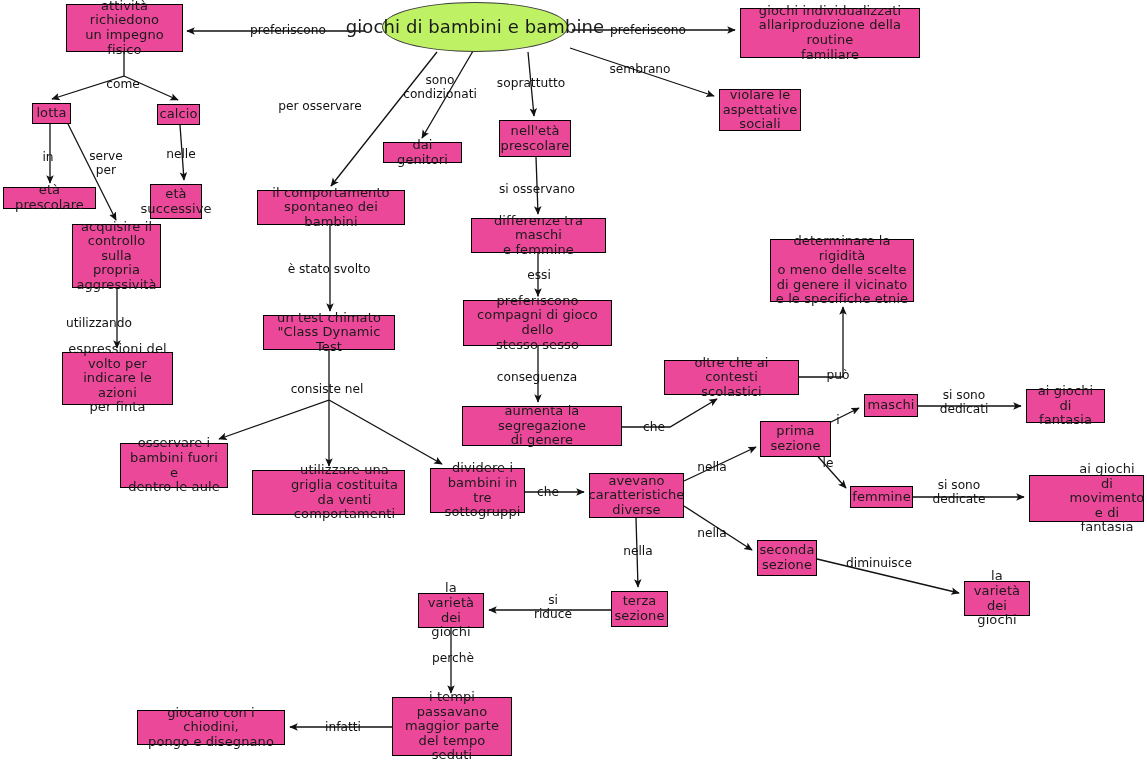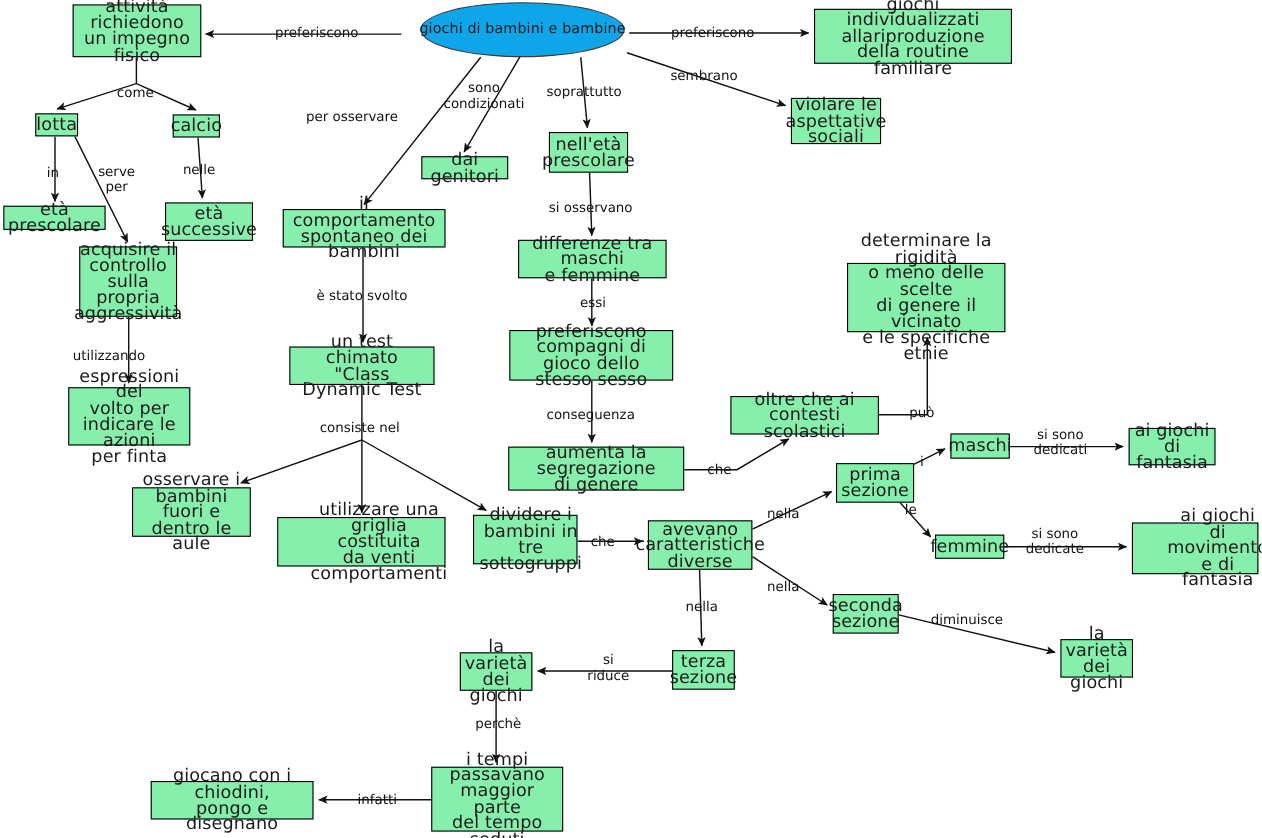--- a/index.html
+++ b/index.html
@@ -28,10 +28,10 @@
   .node {
     position: absolute;
     box-sizing: border-box;
-    background: #86efac;
+    background: #ec4899;
     border: 1.3px solid #000000;
     color: #1a1a1a;
-    font-size: 16px;
+    font-size: 13px;
     line-height: 14.6px;
     text-align: center;
     display: flex;

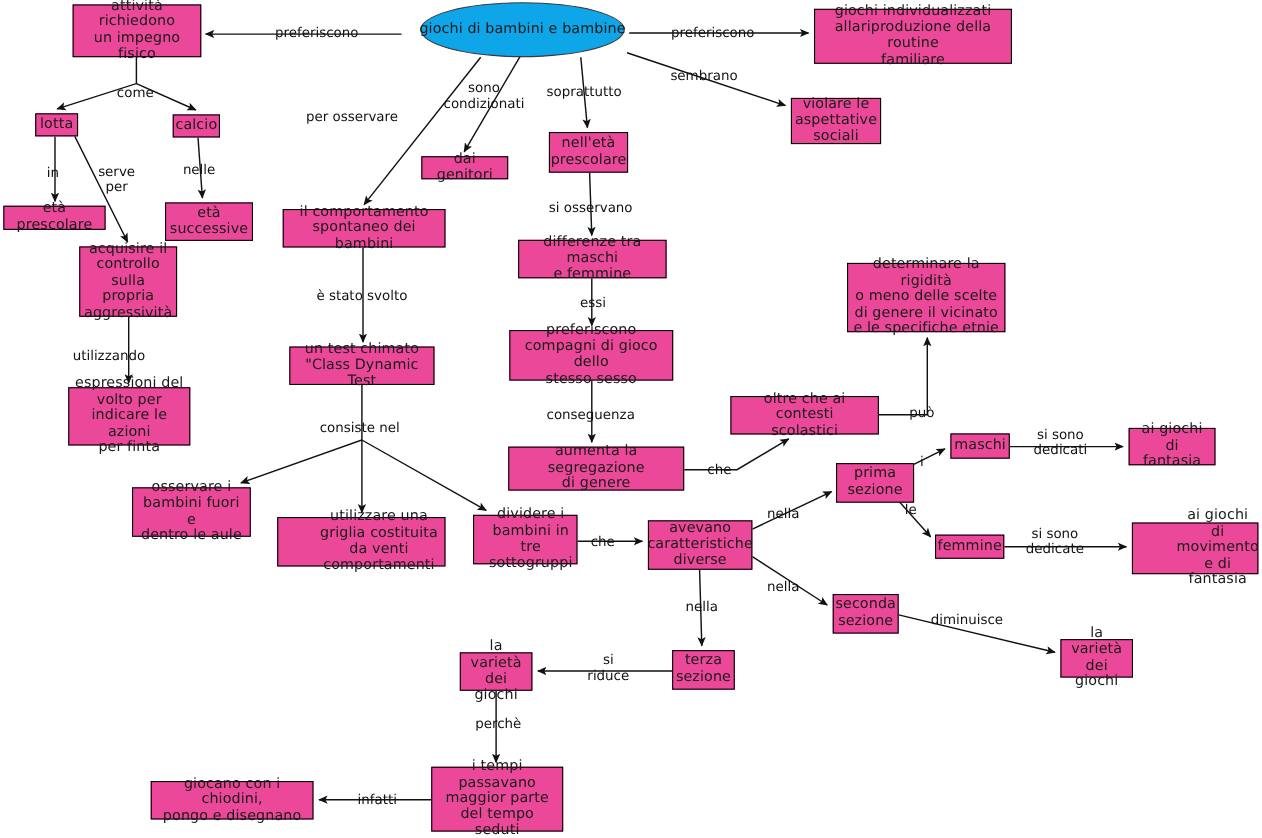--- a/index.html
+++ b/index.html
@@ -44,8 +44,8 @@
   .node.root {
     border-radius: 50%;
     border: 1.6px solid #3a3a3a;
-    background: #0ea5e9;
-    font-size: 13px;
+    background: #bef264;
+    font-size: 18px;
     white-space: nowrap;
   }
   .edge-label {

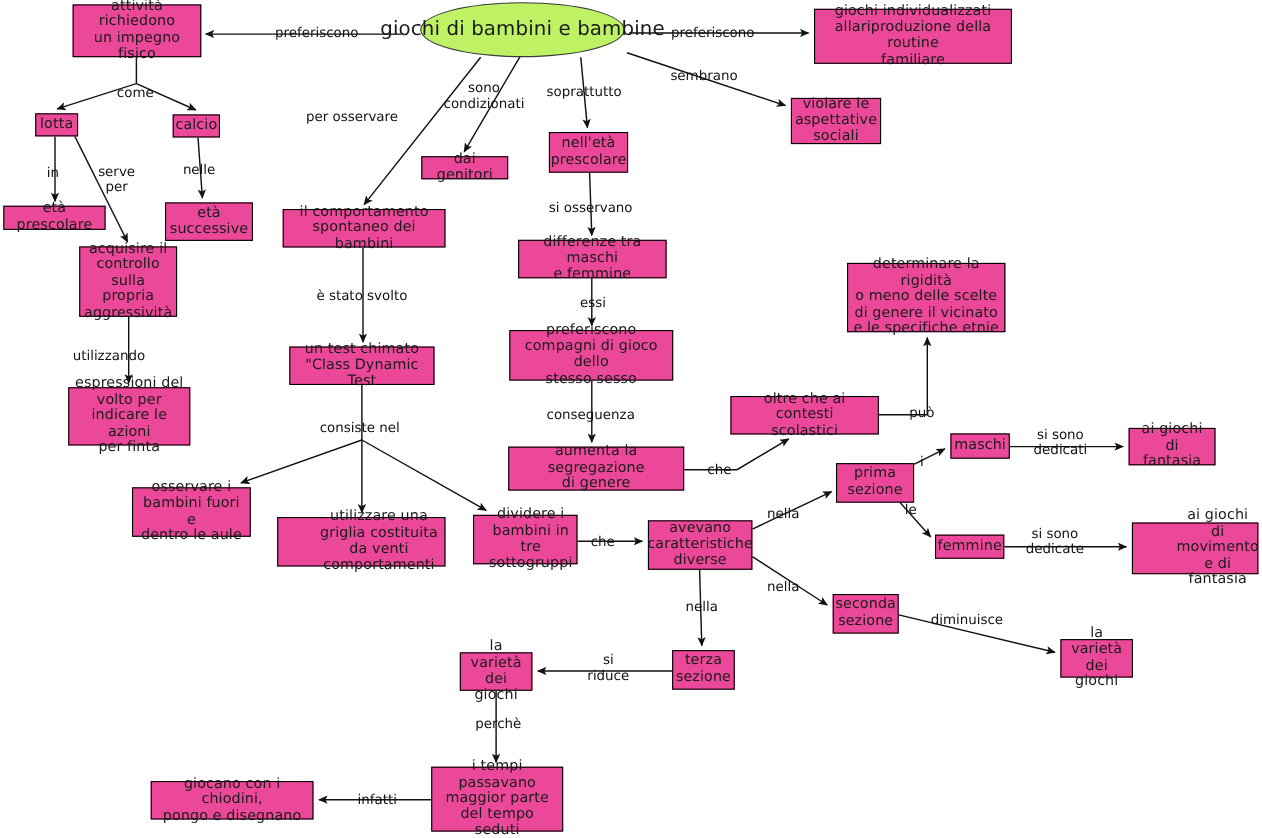--- a/index.html
+++ b/index.html
@@ -127,7 +127,7 @@
 prescolare</span></div>
       <div class="node" style="left: 383px; top: 142px; width: 79px; height: 21px;"><span>dai genitori</span></div>
       <div class="node" style="left: 3px; top: 187px; width: 93px; height: 22px;"><span>età prescolare</span></div>
-      <div class="node" style="left: 150px; top: 184px; width: 80px; height: 35px;"><span>età
+      <div class="node" style="left: 150px; top: 184px; width: 52px; height: 35px;"><span>età
 successive</span></div>
       <div class="node" style="left: 257px; top: 190px; width: 148px; height: 35px;"><span>il comportamento
 spontaneo dei bambini</span></div>

